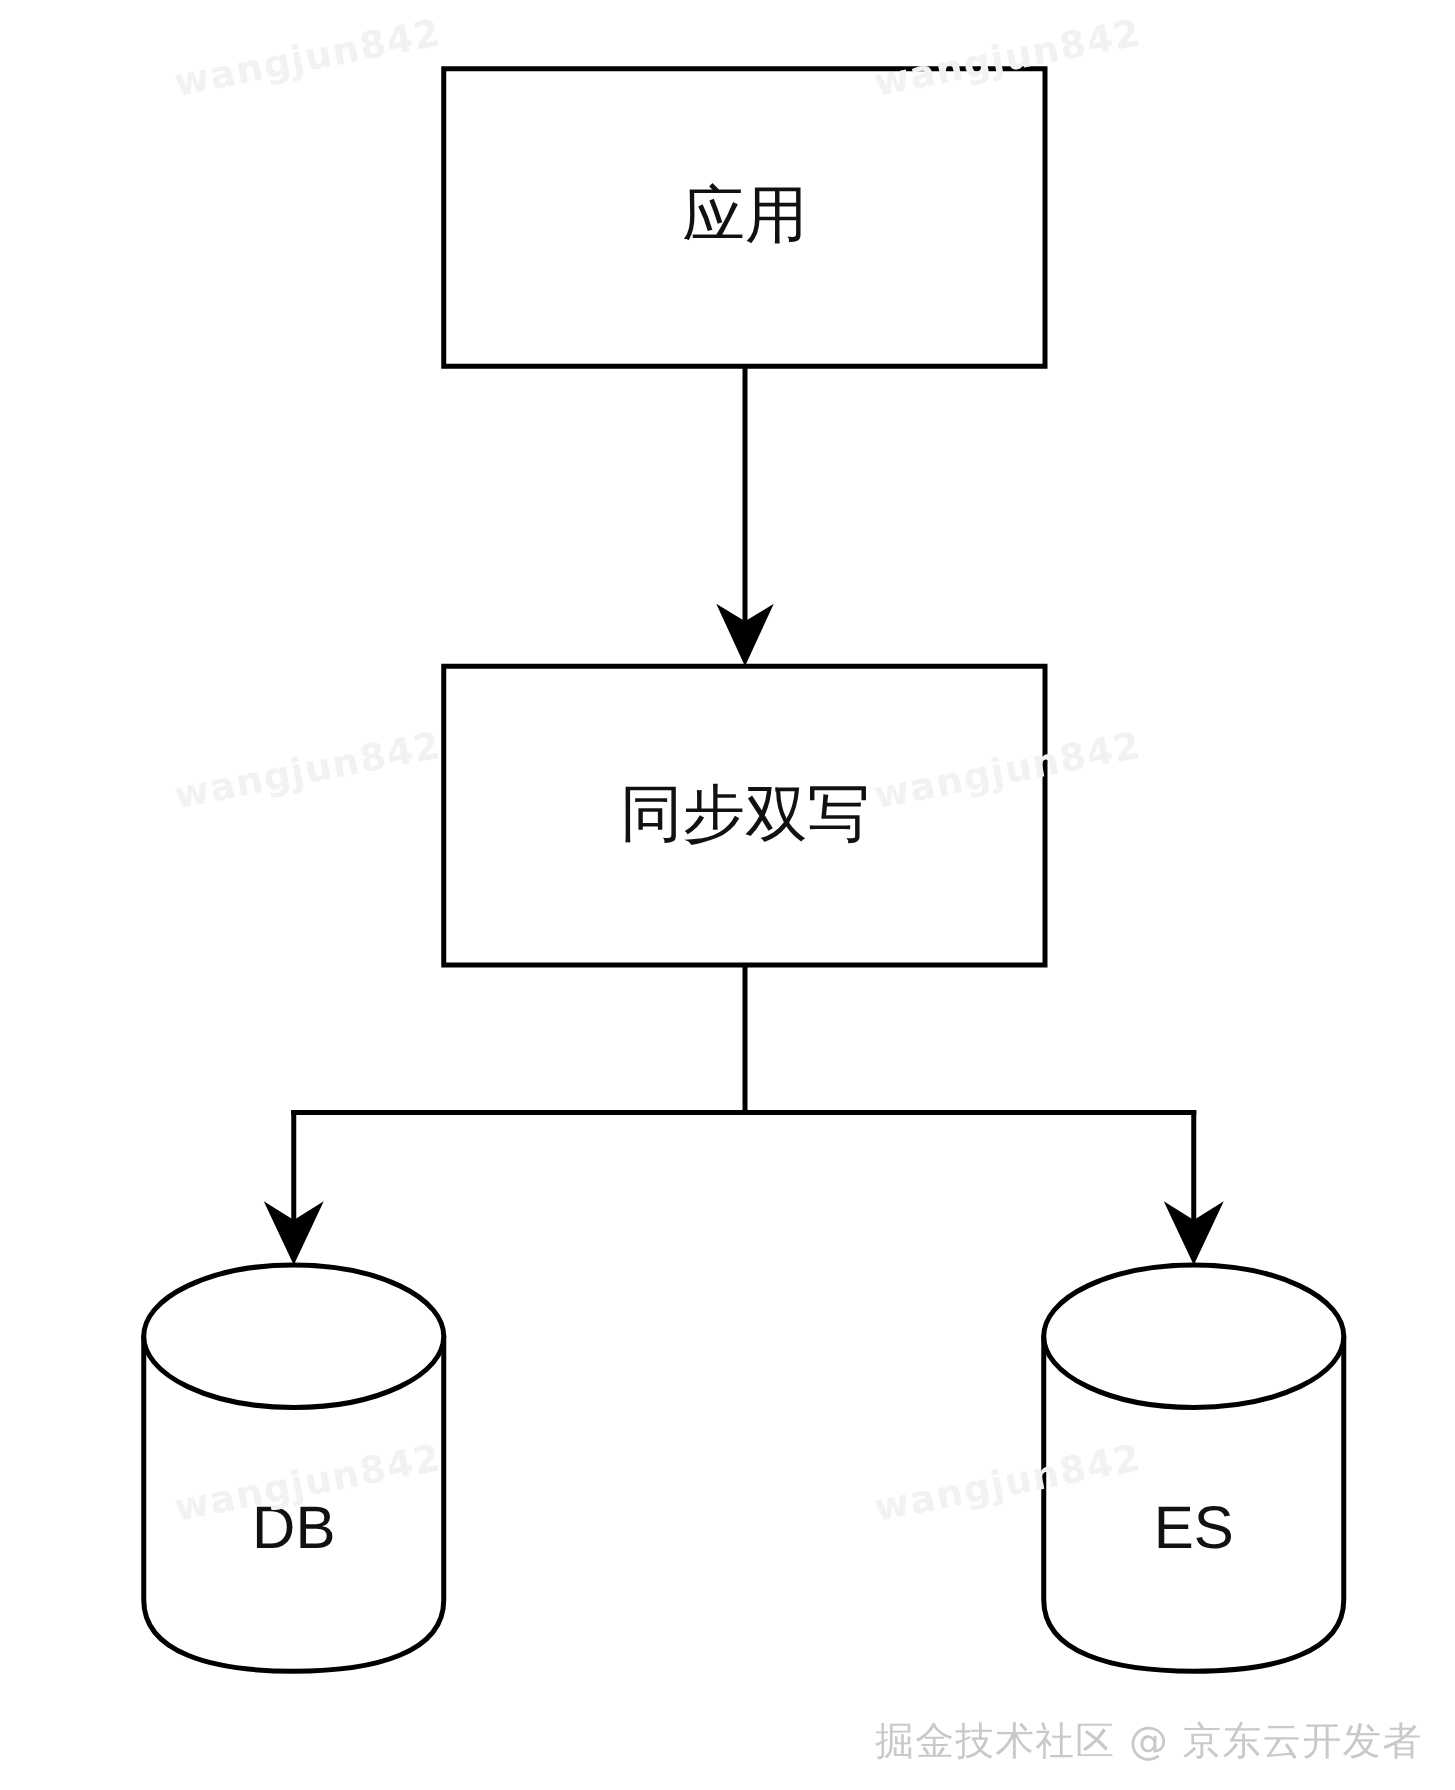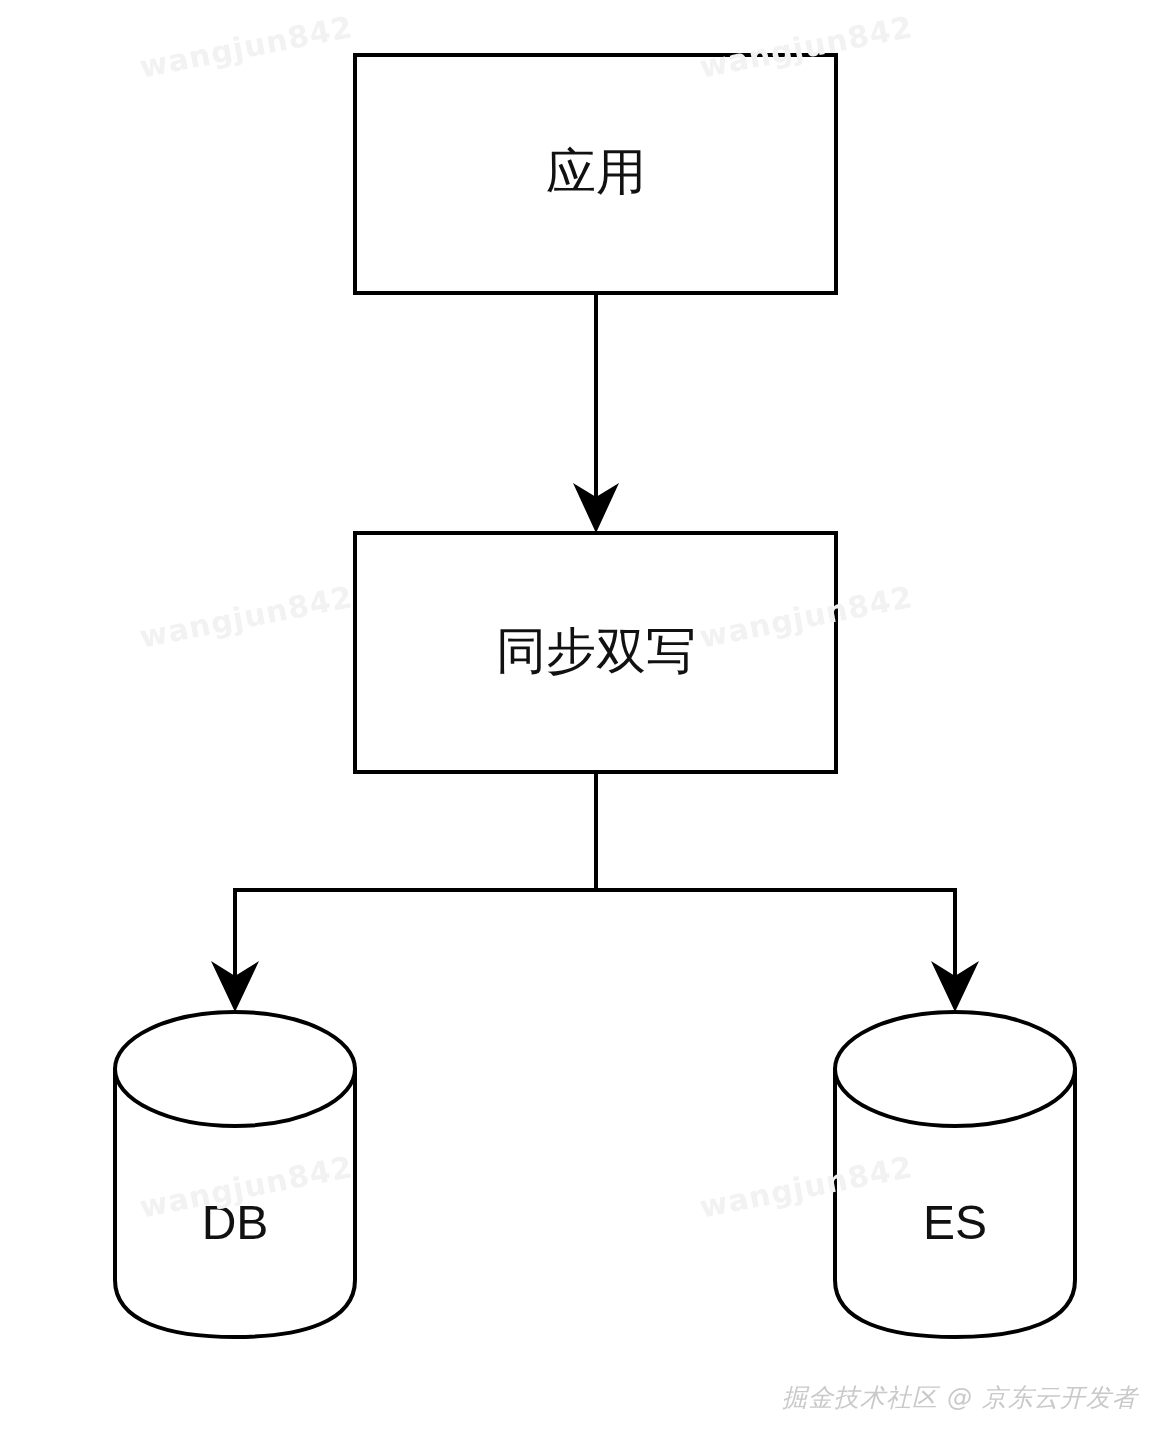--- a/index.html
+++ b/index.html
@@ -83,11 +83,10 @@
     right: 26px;
     bottom: 18px;
     font-family: "DejaVu Sans", "Liberation Sans", sans-serif;
-    font-size: 25px;
+    font-size: 31px;
     color: #c9c9c9;
     white-space: nowrap;
     letter-spacing: 1px;
-    font-style: italic;
   }
 </style>
 </head>

